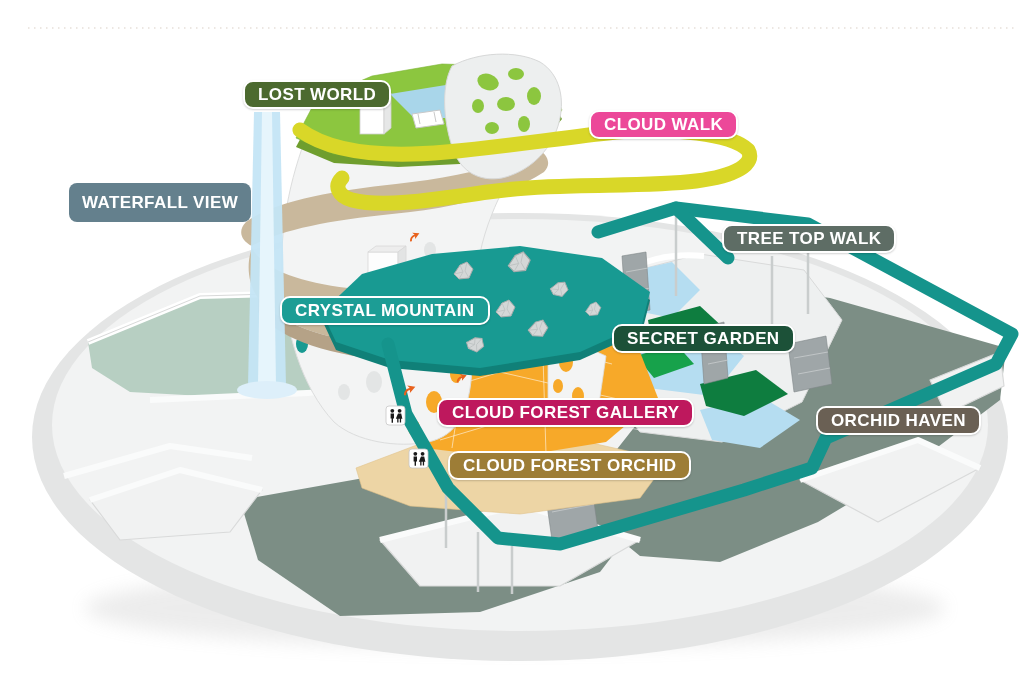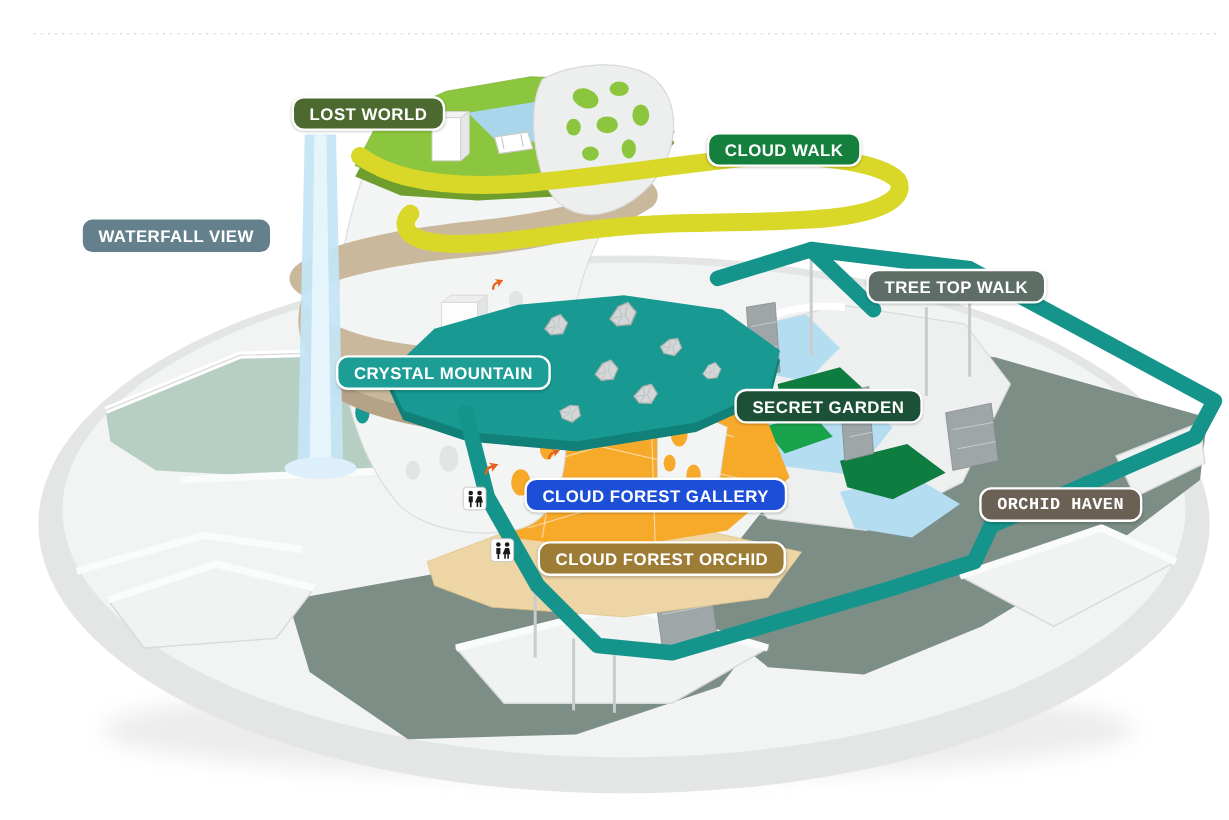--- a/index.html
+++ b/index.html
@@ -8,7 +8,7 @@
   #stage svg{position:absolute;left:0;top:0;}
   .map-label{position:absolute;display:inline-flex;align-items:center;height:29px;
     padding:0 13px;border-radius:10px;border:2px solid #ffffff;color:#ffffff;
-    font-weight:700;font-size:14px;letter-spacing:.4px;white-space:nowrap;
+    font-weight:700;font-size:17px;letter-spacing:.4px;white-space:nowrap;
     box-shadow:0 1px 2px rgba(0,0,0,.18);box-sizing:border-box;cursor:pointer;}
   .map-label.no-border{border:none;height:27px;border-radius:8px;box-shadow:none;}
 </style>

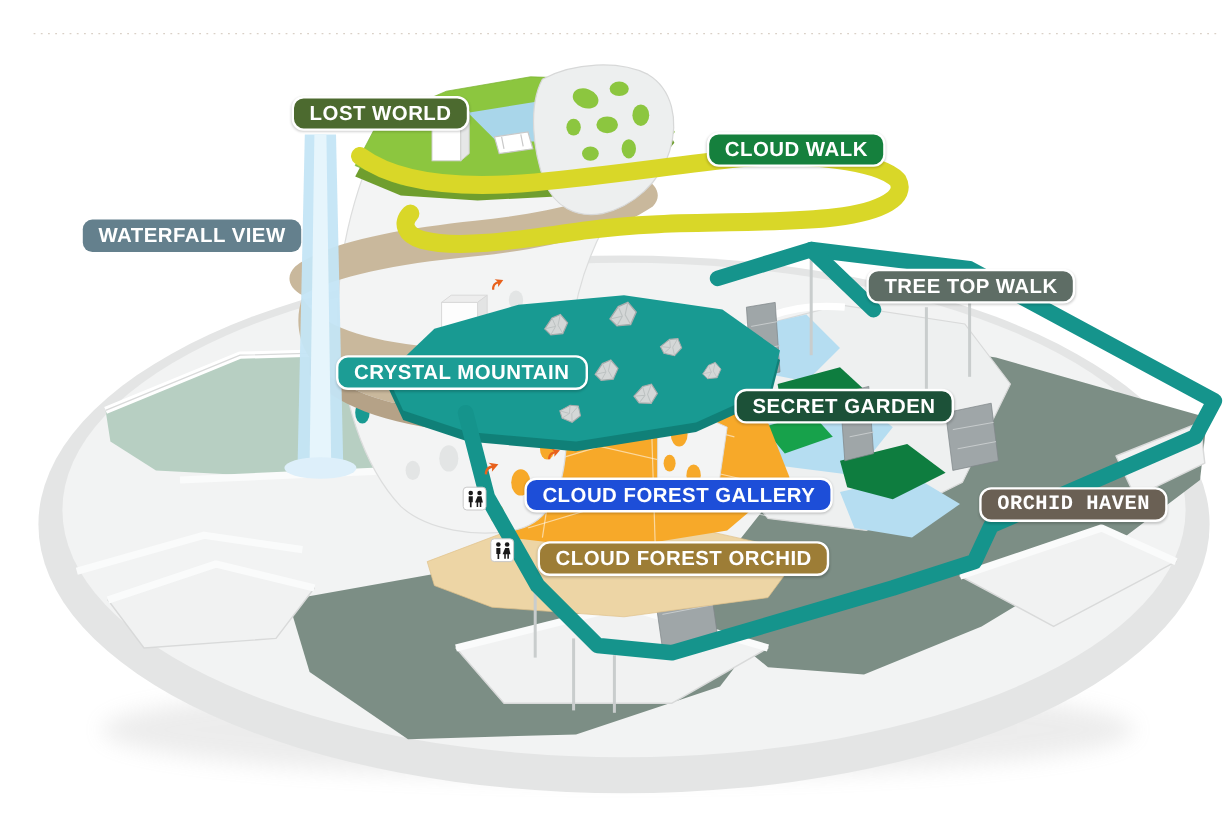--- a/index.html
+++ b/index.html
@@ -211,7 +211,7 @@
 <div class="map-label" style="left: 243px; top: 80px; background: rgb(76, 106, 47); border-color: rgb(255, 255, 255);">
       <span>LOST WORLD</span>
     </div>
-<div class="map-label" style="left: 589px; top: 110px; background: #15803d; border-color: rgb(255, 255, 255);">
+<div class="map-label" style="left: 589px; top: 110px; background: #ec4899; border-color: rgb(255, 255, 255);">
       <span>CLOUD WALK</span>
     </div>
 <div class="map-label no-border" style="left: 69px; top: 183px; background: rgb(100, 128, 141);">

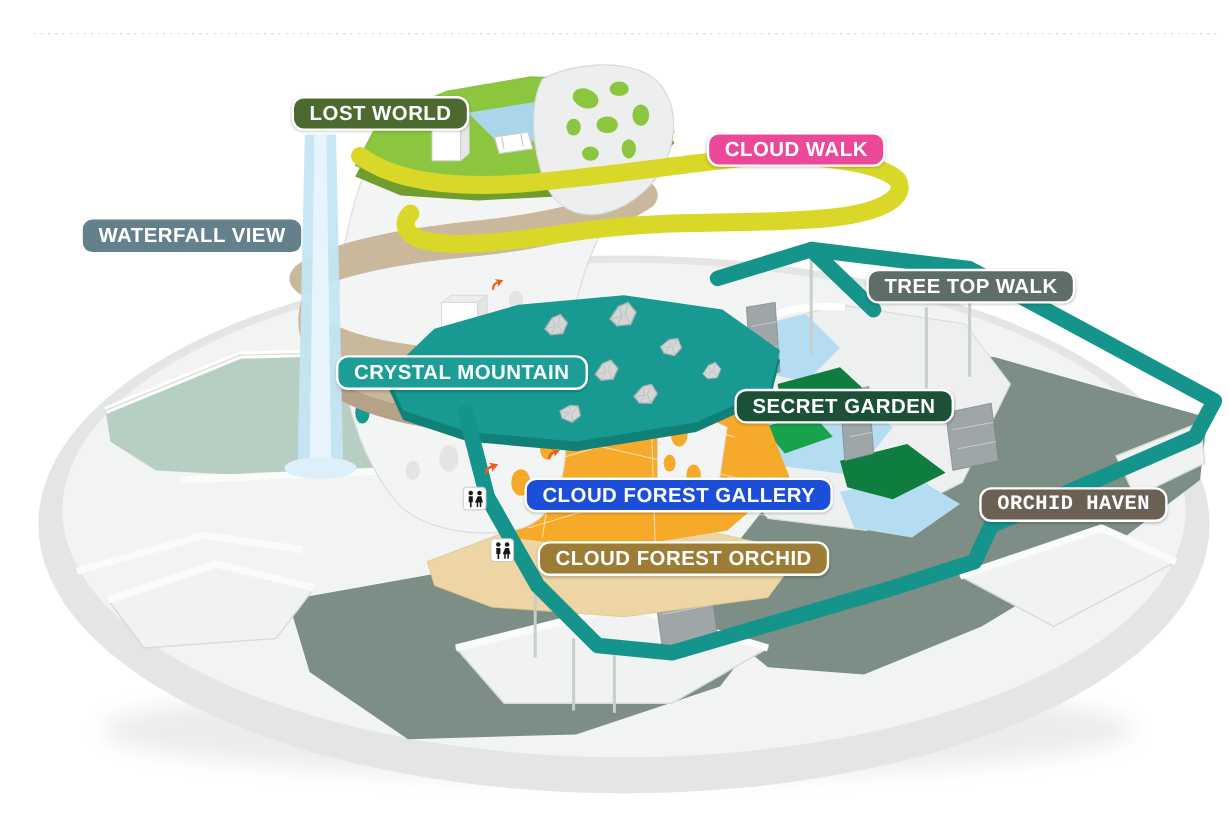--- a/index.html
+++ b/index.html
@@ -10,7 +10,7 @@
     padding:0 13px;border-radius:10px;border:2px solid #ffffff;color:#ffffff;
     font-weight:700;font-size:17px;letter-spacing:.4px;white-space:nowrap;
     box-shadow:0 1px 2px rgba(0,0,0,.18);box-sizing:border-box;cursor:pointer;}
-  .map-label.no-border{border:none;height:27px;border-radius:8px;box-shadow:none;}
+  .map-label.no-border{border:none;height:39px;border-radius:8px;box-shadow:none;}
 </style>
 </head>
 <body>

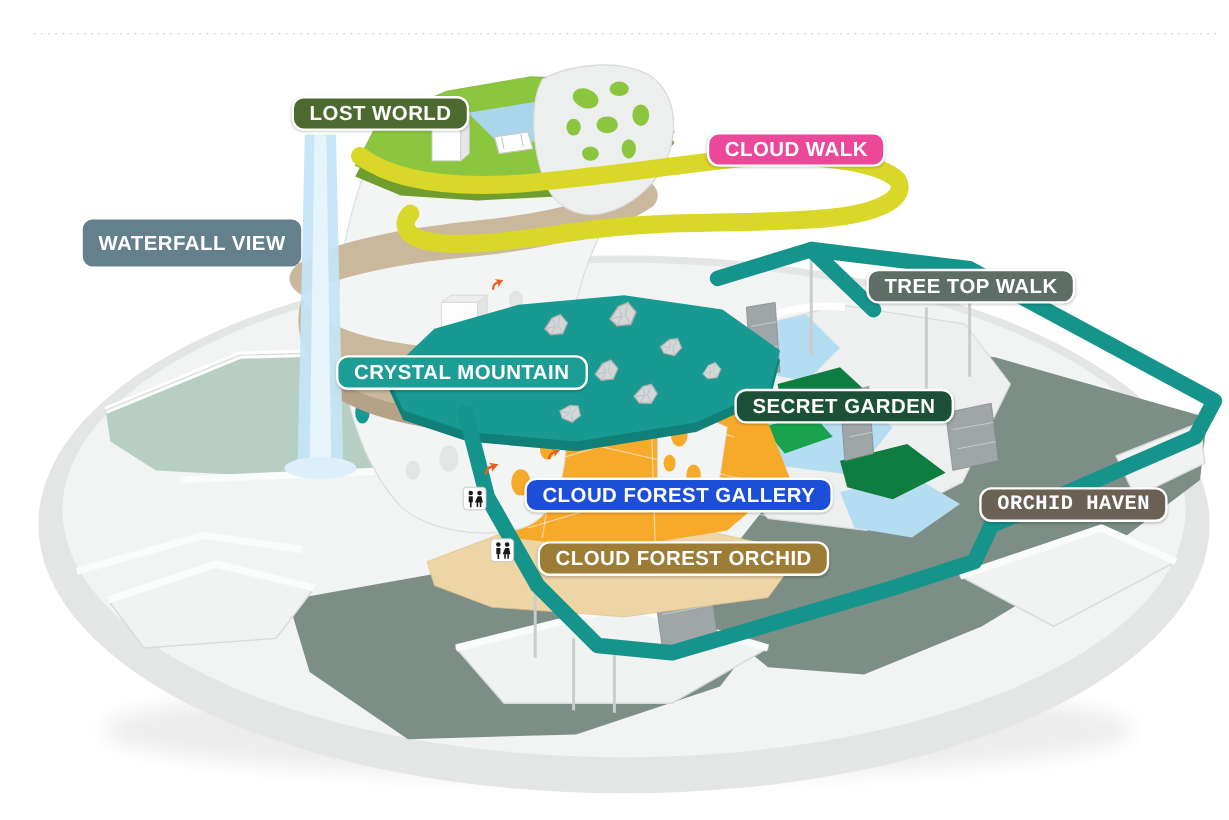--- a/index.html
+++ b/index.html
@@ -226,7 +226,7 @@
 <div class="map-label" style="left: 612px; top: 324px; background: rgb(28, 81, 56); border-color: rgb(255, 255, 255); justify-content: center;">
       <span>SECRET GARDEN</span>
     </div>
-<div class="map-label" style="left: 437px; top: 398px; background: #1d4ed8; border-color: rgb(255, 255, 255); justify-content: center;">
+<div class="map-label" style="left: 437px; top: 398px; background: #be185d; border-color: rgb(255, 255, 255); justify-content: center;">
       <span>CLOUD FOREST GALLERY</span>
     </div>
 <div class="map-label" style="left: 816px; top: 406px; background: rgb(106, 96, 84); border-color: rgb(255, 255, 255); font-family: Liberation Mono, monospace;">

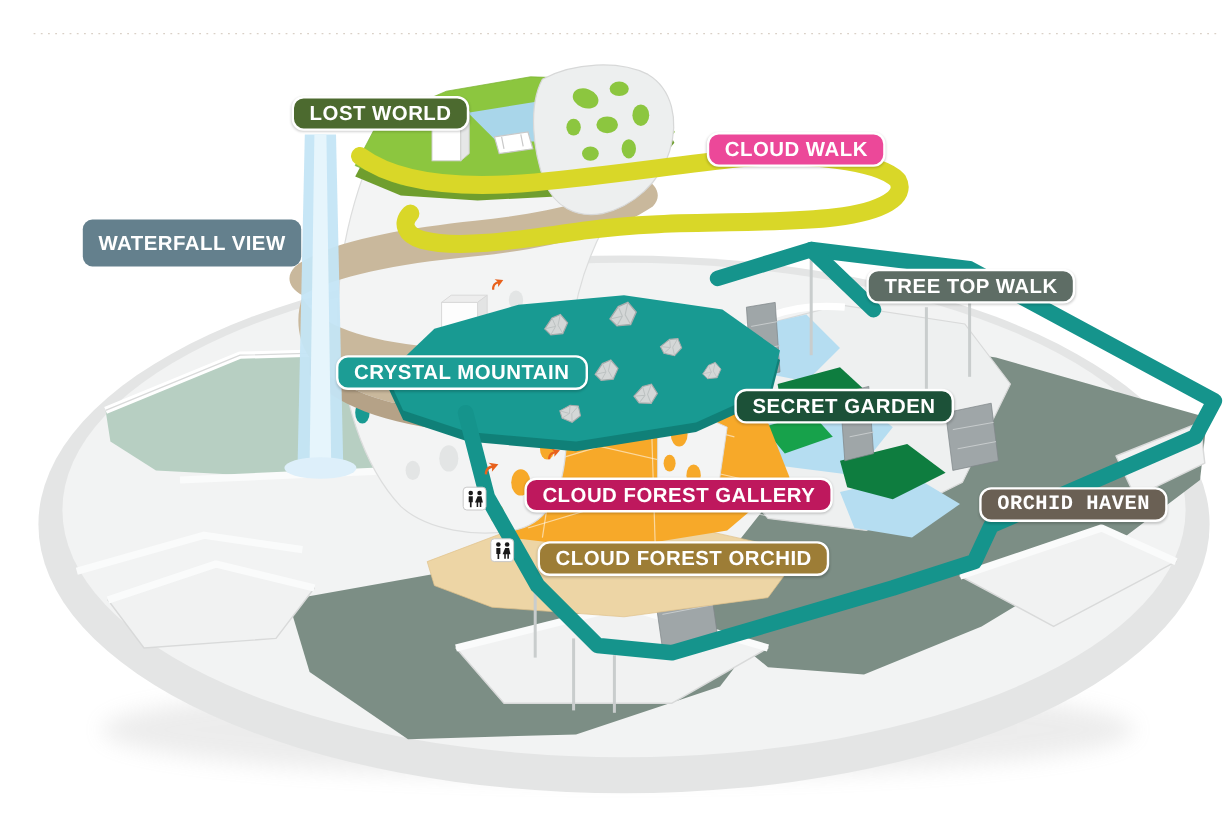--- a/index.html
+++ b/index.html
@@ -229,7 +229,7 @@
 <div class="map-label" style="left: 437px; top: 398px; background: #be185d; border-color: rgb(255, 255, 255); justify-content: center;">
       <span>CLOUD FOREST GALLERY</span>
     </div>
-<div class="map-label" style="left: 816px; top: 406px; background: rgb(106, 96, 84); border-color: rgb(255, 255, 255); font-family: Liberation Mono, monospace;">
+<div class="map-label" style="left: 816px; top: 406px; background: rgb(106, 96, 84); border-color: rgb(255, 255, 255);">
       <span>ORCHID HAVEN</span>
     </div>
 <div class="map-label" style="left: 448px; top: 451px; background: rgb(157, 125, 54); border-color: rgb(255, 255, 255);">

